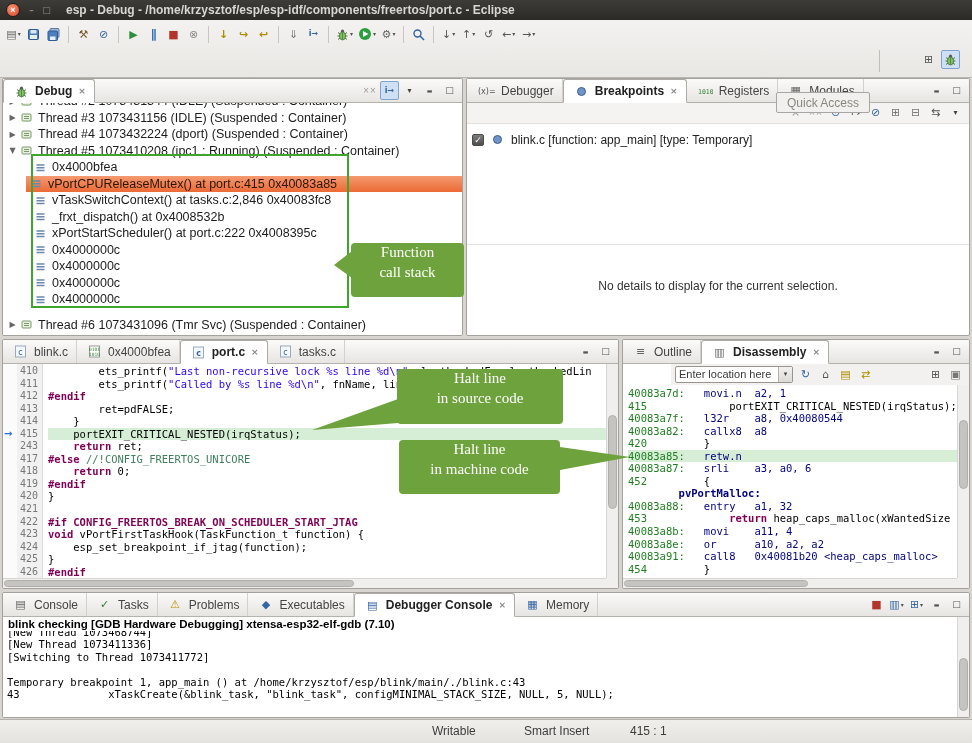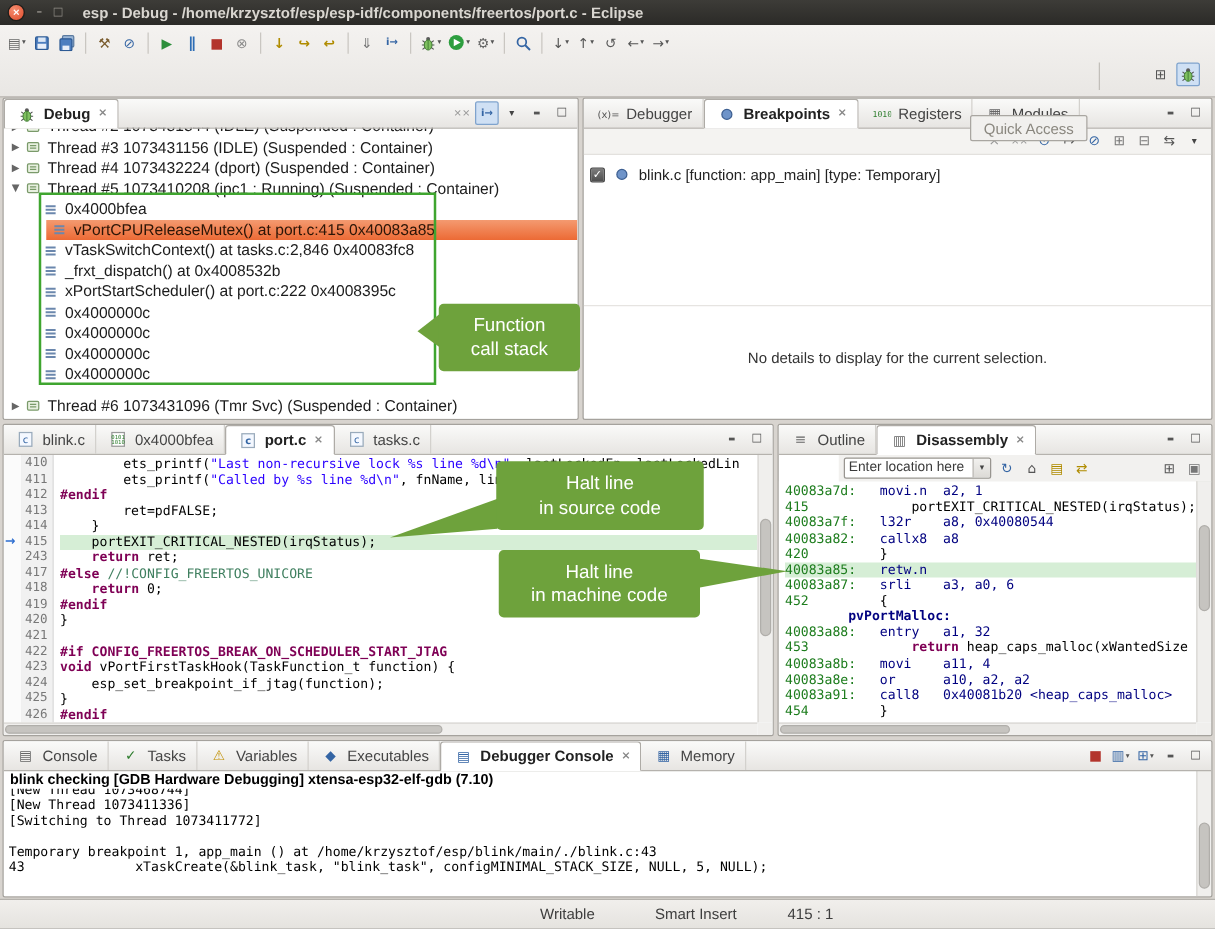--- a/index.html
+++ b/index.html
@@ -40,7 +40,7 @@
   .tw{width:13px;font-size:8px;color:#666;text-align:center;flex:none;font-family:"DejaVu Sans",sans-serif;}
   .indent{width:27px;flex:none;}
   .tree-row .icon{min-width:15px;width:15px;height:15px;padding:0;margin-right:4px;flex:none;}
-  .tree-row.selected{margin-left:34px;background:linear-gradient(var(--selection-orange-top),var(--selection-orange-bottom));color:#2b1507;}
+  .tree-row.selected{margin-left:23px;background:linear-gradient(var(--selection-orange-top),var(--selection-orange-bottom));color:#2b1507;}
   .tree-row.selected .indent{width:0;}
 
   

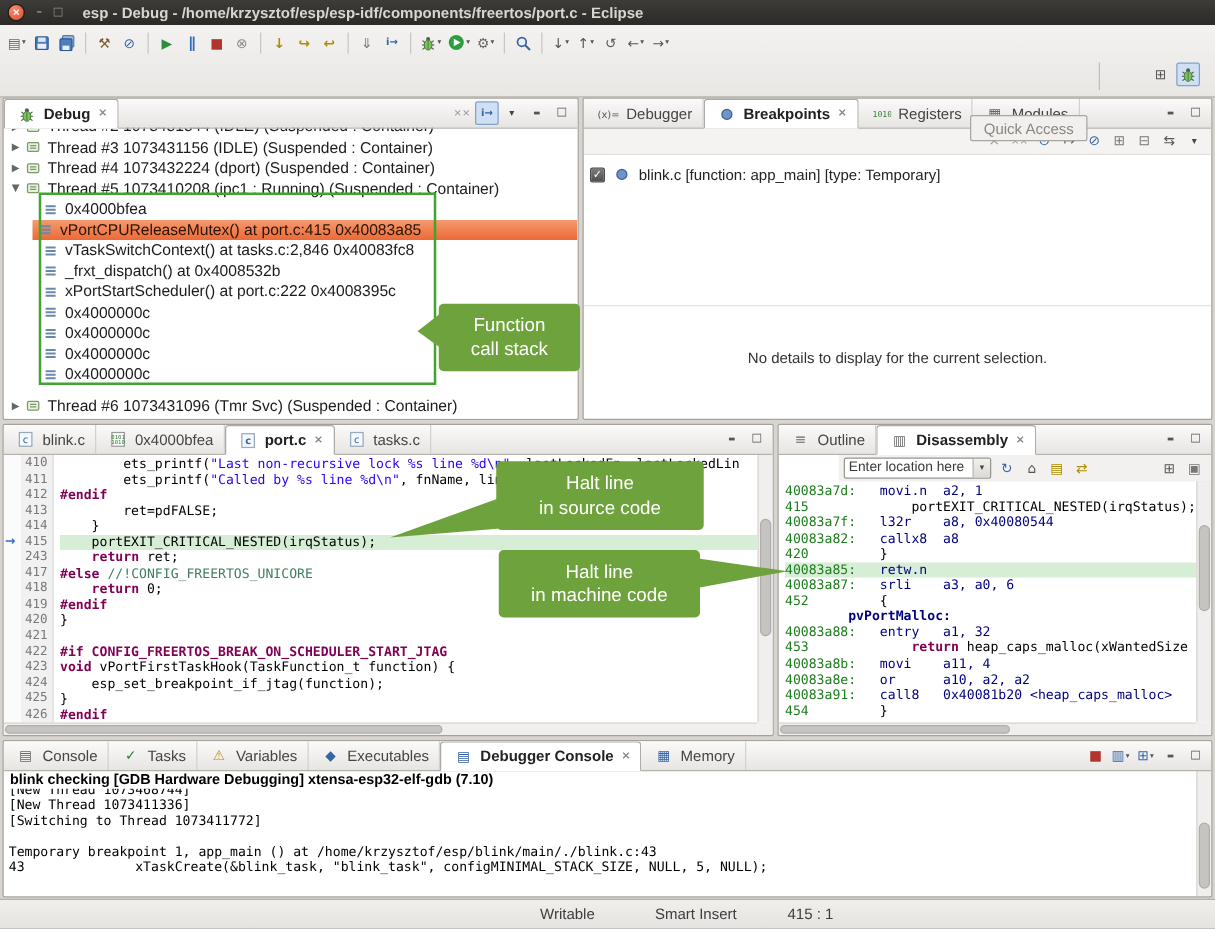--- a/index.html
+++ b/index.html
@@ -95,7 +95,7 @@
 
   
   #overlay{position:absolute;left:0;top:0;width:972px;height:743px;z-index:60;pointer-events:none;}
-  .callout{position:absolute;z-index:61;background:var(--callout-green);border-radius:4px;color:#fff;font-size:15px;display:flex;flex-direction:column;align-items:center;justify-content:center;line-height:1.3;pointer-events:none;font-family:Liberation Sans, sans-serif;}
+  .callout{position:absolute;z-index:61;background:var(--callout-green);border-radius:4px;color:#fff;font-size:15px;display:flex;flex-direction:column;align-items:center;line-height:1.3;pointer-events:none;font-family:Liberation Serif, serif;}
 </style>
 </head>
 <body>

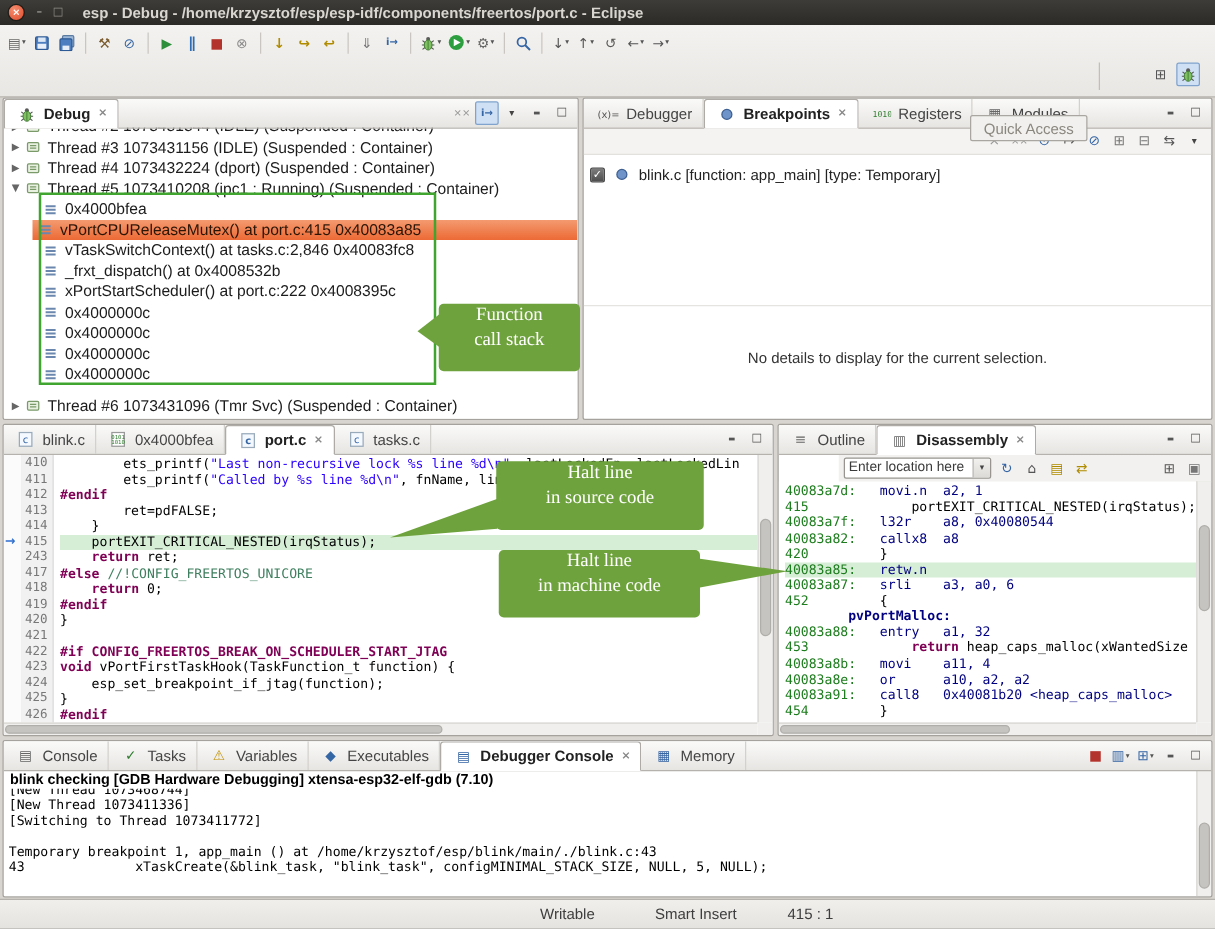--- a/index.html
+++ b/index.html
@@ -644,7 +644,7 @@
           </div>
           <div class="tab">
             <span class="icon" style="color: rgb(192, 144, 0);">⚠</span>
-            <span>Variables</span>
+            <span>Problems</span>
           </div>
           <div class="tab">
             <span class="icon" style="color: rgb(52, 101, 164);">◆</span>

